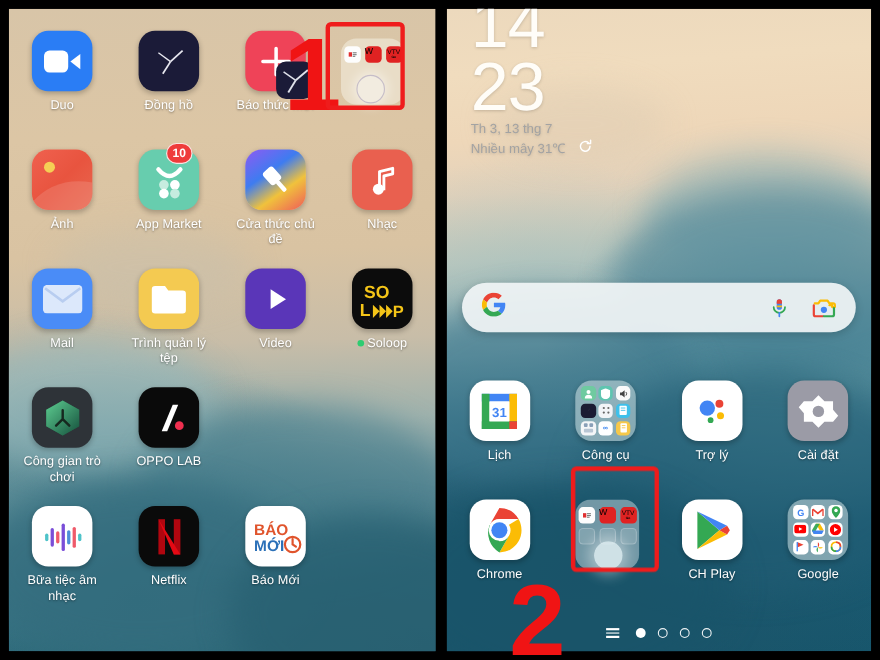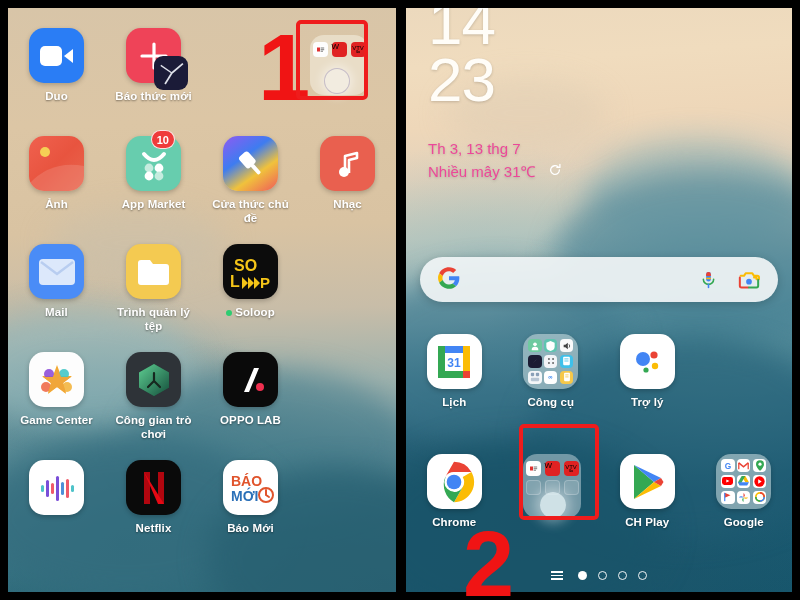--- a/index.html
+++ b/index.html
@@ -81,7 +81,7 @@
     line-height: 1.18;
     text-shadow: 0 1px 2px rgba(0,0,0,.45);
     max-width: 82px;
-    font-weight: 700;
+    font-weight: 400;
     letter-spacing: .1px;
   }
   .label .dot-green {

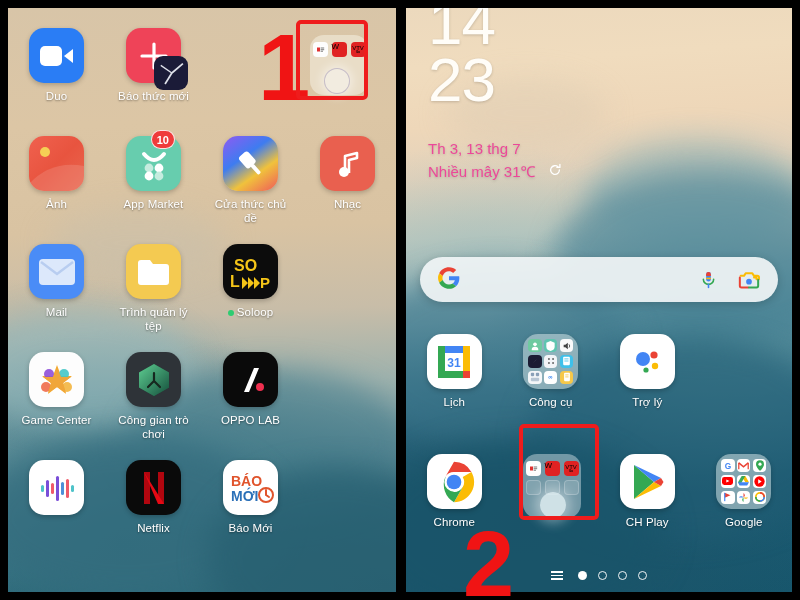--- a/index.html
+++ b/index.html
@@ -248,6 +248,18 @@
         <div class="label">Duo</div>
       </div>
 
+      <div class="cell">
+        <div class="icon-wrap">
+          <div class="icon" style="background:#1b1b38;">
+            <svg width="40" height="40" viewBox="0 0 40 40">
+              <line x1="21" y1="20" x2="32" y2="10" stroke="#e8e8f0" stroke-width="1.6"></line>
+              <line x1="21" y1="20" x2="14" y2="31" stroke="#e8e8f0" stroke-width="1.6"></line>
+              <line x1="21" y1="20" x2="10" y2="12" stroke="#e8e8f0" stroke-width="1.2"></line>
+            </svg>
+          </div>
+        </div>
+        <div class="label">Đồng hồ</div>
+      </div>
 
       <div class="cell">
         <div class="icon-wrap">

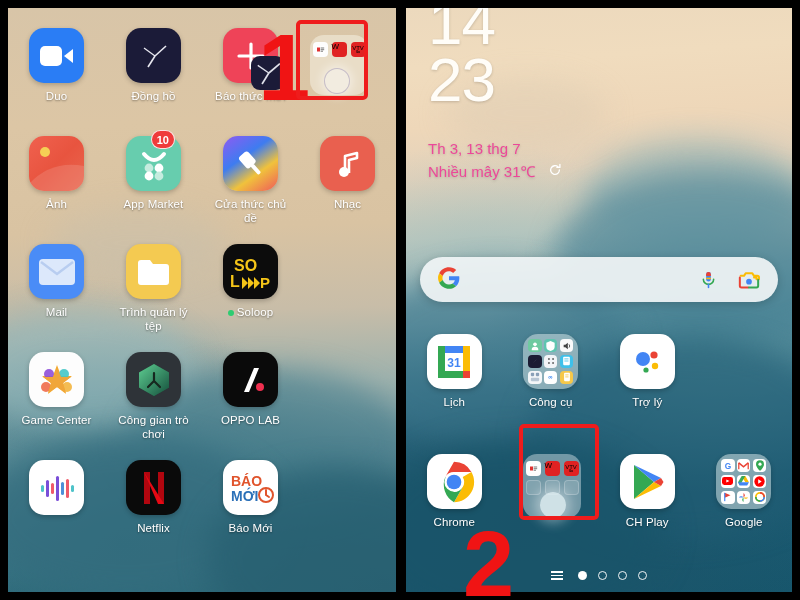--- a/index.html
+++ b/index.html
@@ -121,10 +121,10 @@
     color: #fffdf8;
   }
   .clock .meta {
-    margin-top: 30px;
-    font-size: 15px;
+    margin-top: 0;
+    font-size: 12px;
     line-height: 1.5;
-    color: #ec4899;
+    color: #a3a3a3;
     font-weight: 400;
   }
   .refresh-ico { display:inline-block; vertical-align: middle; margin-left: 8px; }

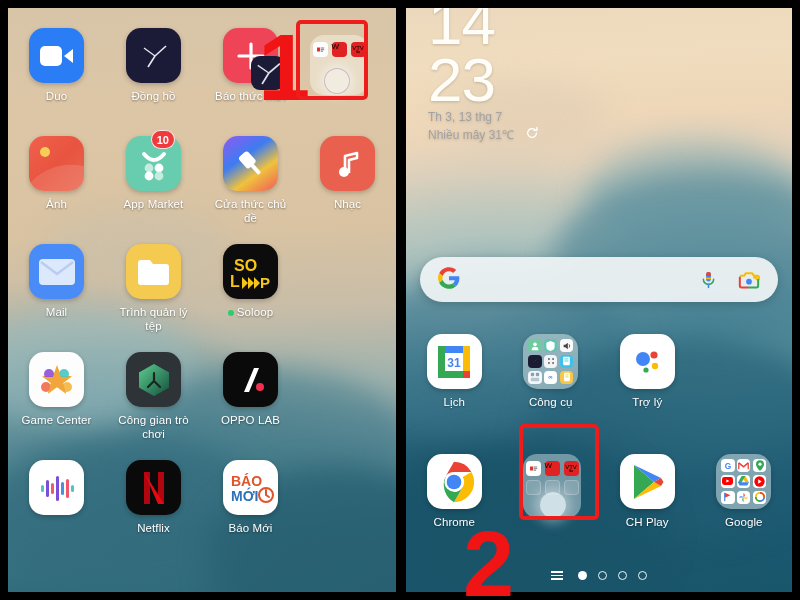--- a/index.html
+++ b/index.html
@@ -377,6 +377,16 @@
           </div>
         </div>
         <div class="label">Trình quản lý tệp</div>
+      </div>
+      <div class="cell">
+        <div class="icon-wrap">
+          <div class="icon" style="background:#5a36b8;">
+            <svg width="28" height="28" viewBox="0 0 28 28">
+                <path d="M9 5 L23 14 L9 23 Z" fill="#fff"></path>
+              </svg>
+          </div>
+        </div>
+        <div class="label">Video</div>
       </div>
       <div class="cell">
         <div class="icon-wrap">

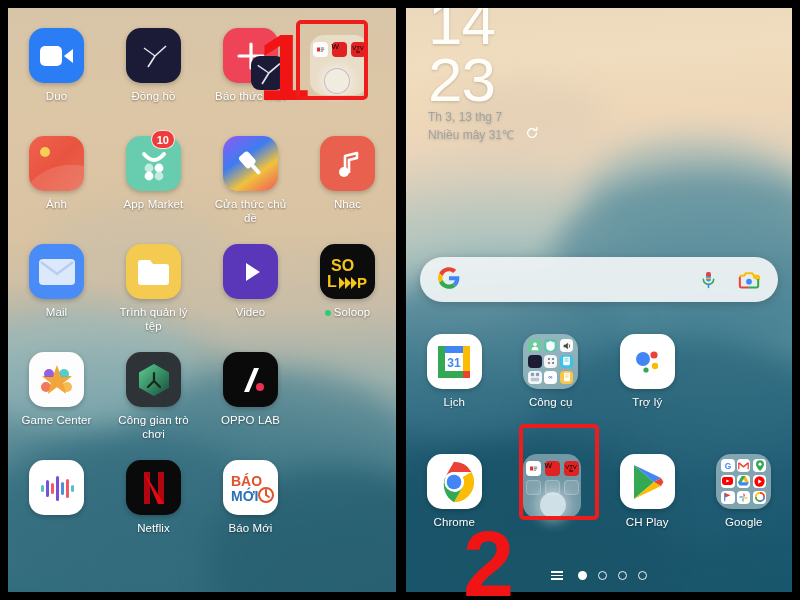--- a/index.html
+++ b/index.html
@@ -557,7 +557,7 @@
       </span>
     </div>
 
-    <div class="grid" style="top:326px;">
+    <div class="grid" style="top:338px;">
       <div class="cell">
         <div class="icon-wrap">
           <div class="icon" style="background:#fff;">

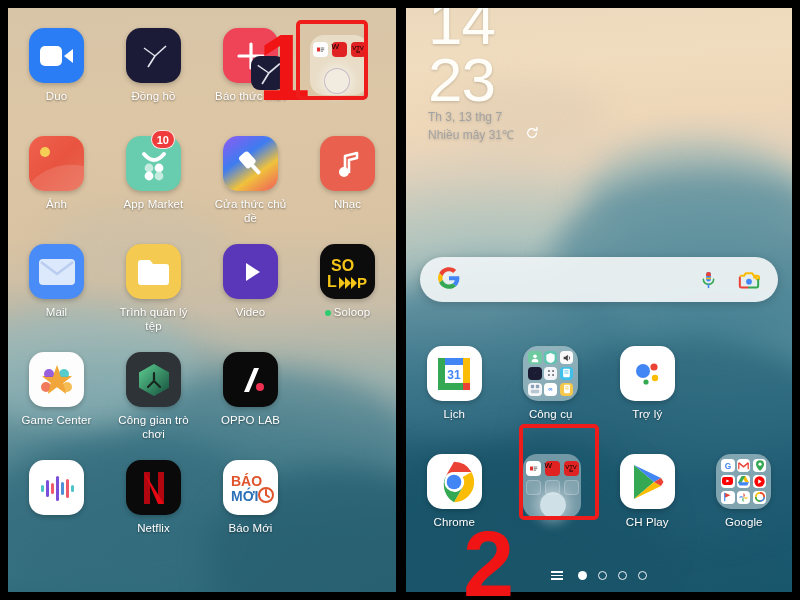--- a/index.html
+++ b/index.html
@@ -406,24 +406,6 @@
     </div>
 
     <div class="grid" style="top:344px;">
-      <div class="cell">
-        <div class="icon-wrap">
-          <div class="icon" style="background:#fdfdfd;">
-            <svg width="38" height="38" viewBox="0 0 38 38">
-              <g transform="translate(19,19)">
-                <path d="M0,-15 L4,-4 L15,-4 L6,3 L9,14 L0,7 L-9,14 L-6,3 L-15,-4 L-4,-4 Z" fill="#f5a623" opacity=".95"></path>
-                <path d="M0,-15 L4,-4 L15,-4" stroke="none" fill="#8e4fd8" opacity=".0"></path>
-              </g>
-              <circle cx="11" cy="13" r="5" fill="#8e4fd8" opacity=".9"></circle>
-              <circle cx="26" cy="13" r="5" fill="#45c7c7" opacity=".9"></circle>
-              <circle cx="8" cy="26" r="5" fill="#ef6b4a" opacity=".9"></circle>
-              <circle cx="29" cy="26" r="5" fill="#f3b53f" opacity=".9"></circle>
-              <path d="M19 6 L23 16 L33 16 L25 22 L28 32 L19 26 L10 32 L13 22 L5 16 L15 16 Z" fill="#f0a63a"></path>
-            </svg>
-          </div>
-        </div>
-        <div class="label">Game Center</div>
-      </div>
       <div class="cell">
         <div class="icon-wrap">
           <div class="icon" style="background:#2e3338;">

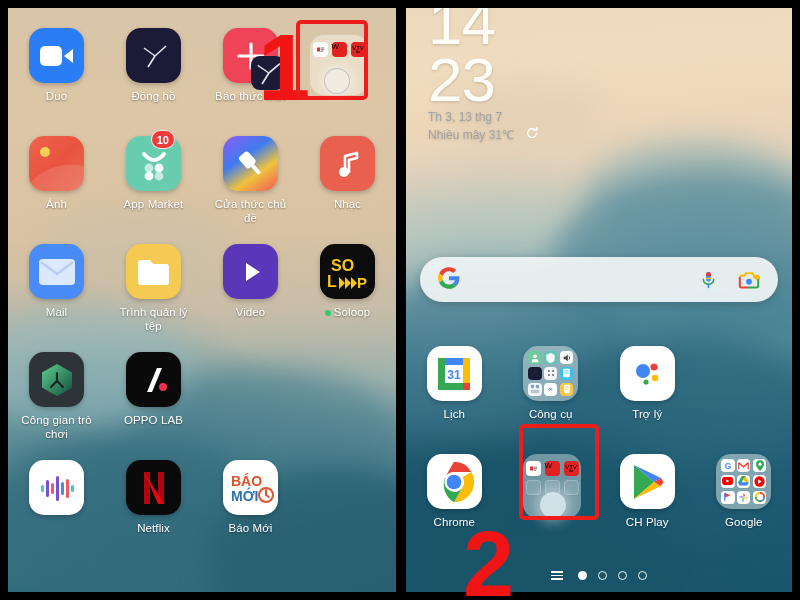--- a/index.html
+++ b/index.html
@@ -633,6 +633,18 @@
         </div>
         <div class="label">Trợ lý</div>
       </div>
+      <div class="cell">
+        <div class="icon-wrap">
+          <div class="icon" style="background:#9b9ba6;">
+            <svg width="42" height="42" viewBox="0 0 42 42">
+              <path d="M21 5 L27.5 11.5 L36.5 11.5 L36.5 20.5 L43 27 L36.5 33.5" fill="none"></path>
+              <path d="M21 4 L28 11 H38 V21 L44 28 L38 35 H28 L21 42 L14 35 H4 V25 L-2 18 L4 11 H14 Z" fill="#fff" transform="scale(.78) translate(6,4)"></path>
+              <circle cx="21" cy="21" r="5.2" fill="#9b9ba6"></circle>
+            </svg>
+          </div>
+        </div>
+        <div class="label">Cài đặt</div>
+      </div>
     </div>
 
     <div class="grid" style="top:446px;">

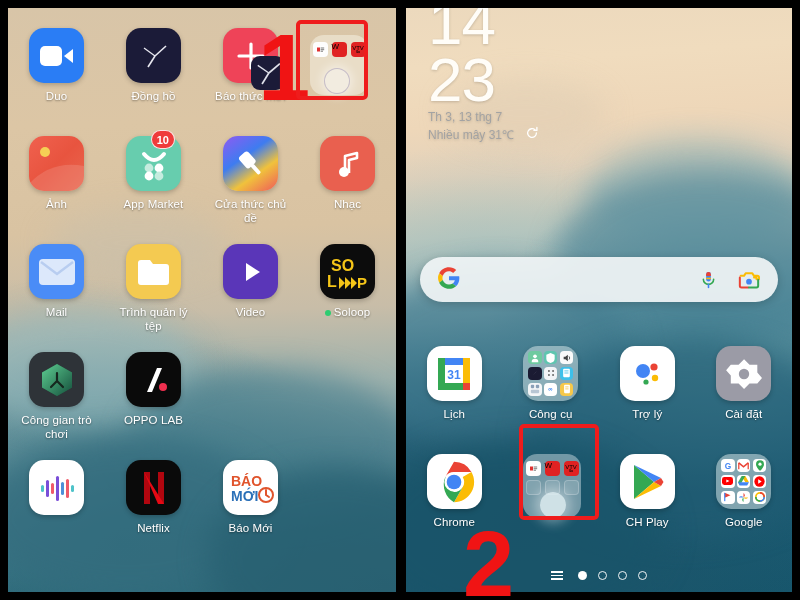--- a/index.html
+++ b/index.html
@@ -453,6 +453,7 @@
             </svg>
           </div>
         </div>
+        <div class="label">Bữa tiệc âm nhạc</div>
       </div>
       <div class="cell">
         <div class="icon-wrap">

